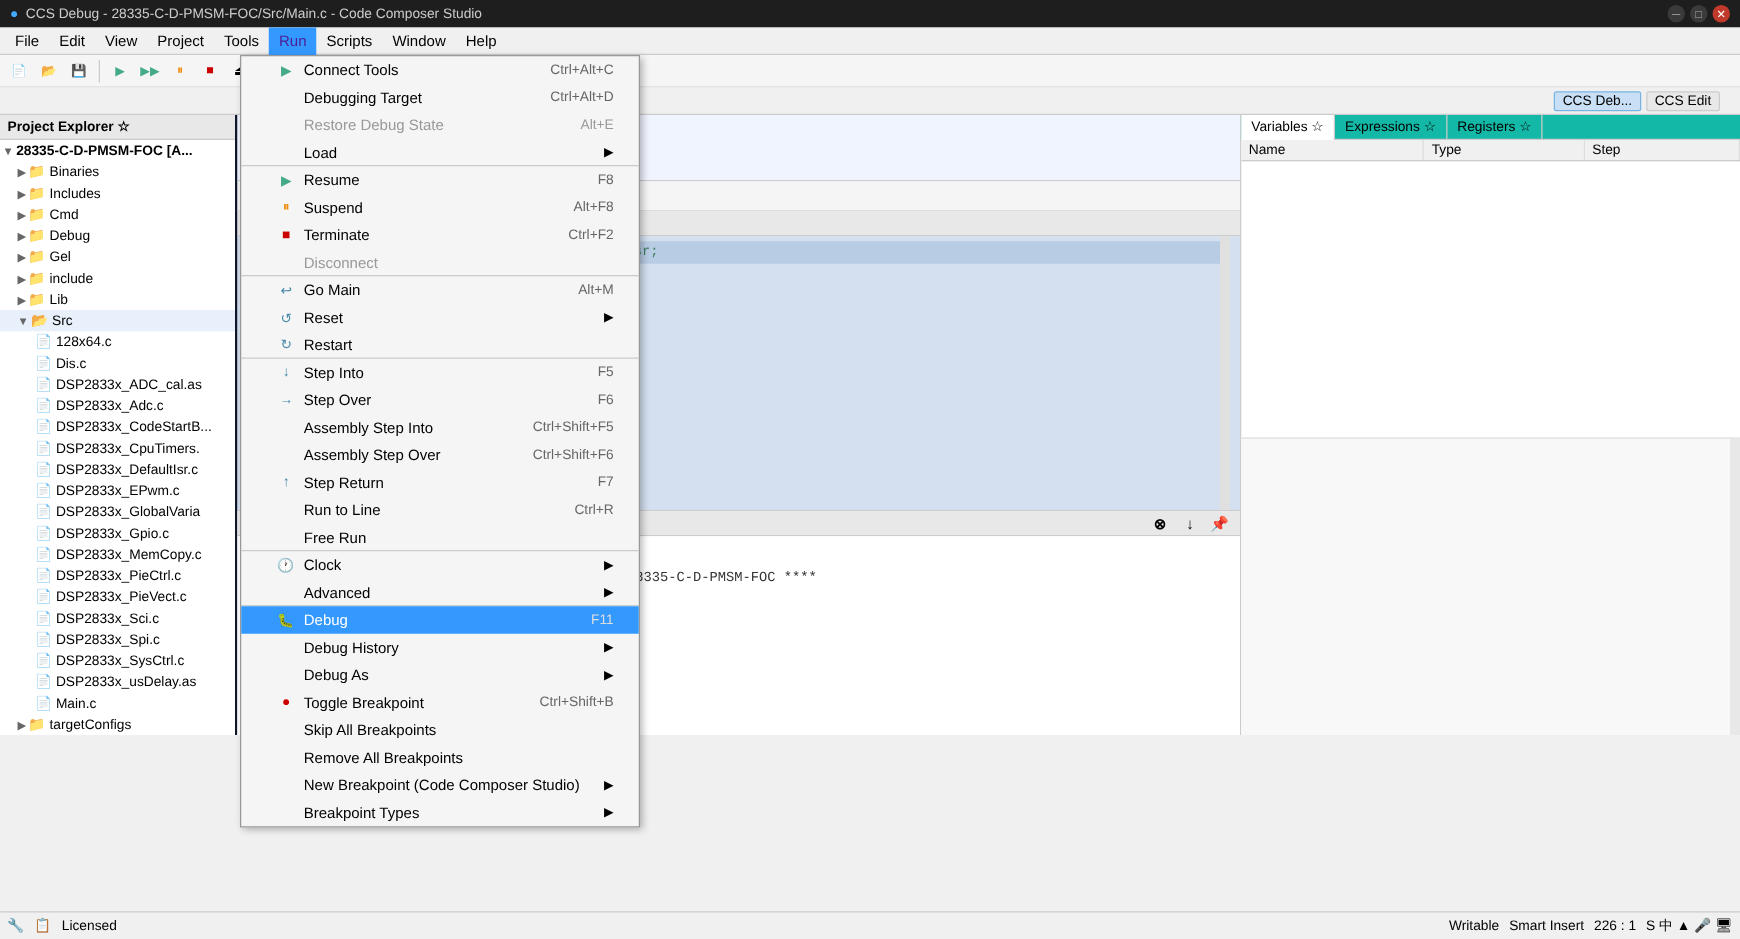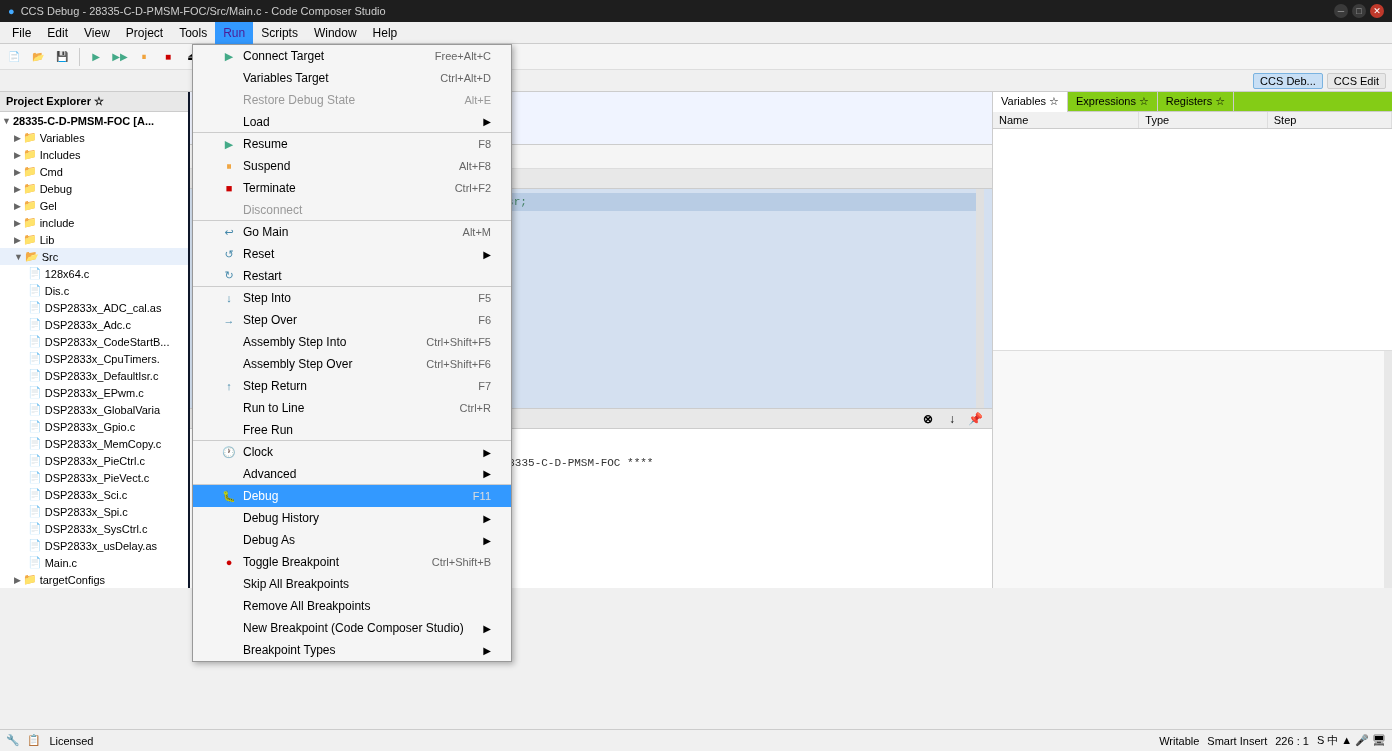--- a/index.html
+++ b/index.html
@@ -584,7 +584,7 @@
   <div class="dd-item">
     <div class="dd-item-inner">
       <span class="dd-item-icon" style="color:#4a8;">▶</span>
-      <span class="dd-label">Connect Target</span>
+      <span class="dd-label">Connect Tools</span>
     </div>
     <div class="dd-right">
       <span class="dd-shortcut">Free+Alt+C</span>

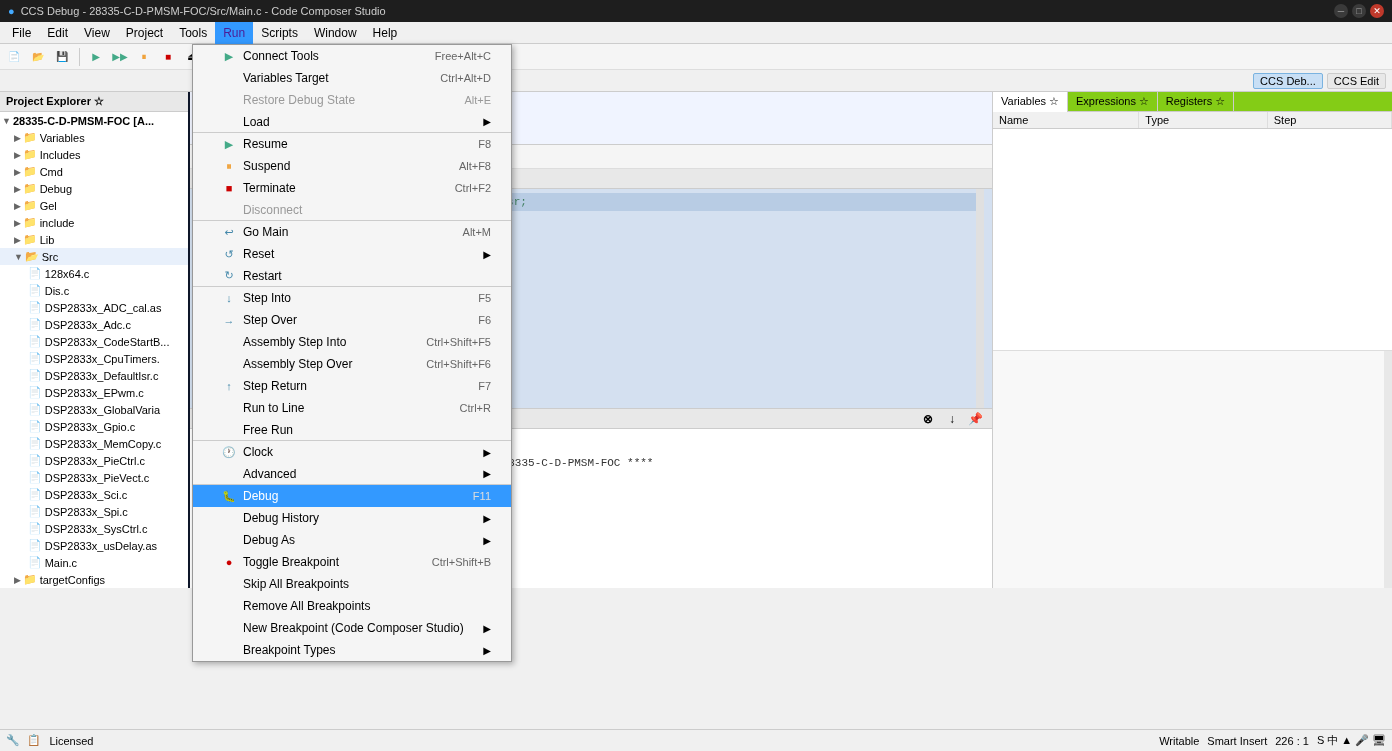--- a/index.html
+++ b/index.html
@@ -587,7 +587,7 @@
       <span class="dd-label">Connect Tools</span>
     </div>
     <div class="dd-right">
-      <span class="dd-shortcut">Free+Alt+C</span>
+      <span class="dd-shortcut">Ctrl+Alt+C</span>
     </div>
   </div>
   <div class="dd-item">

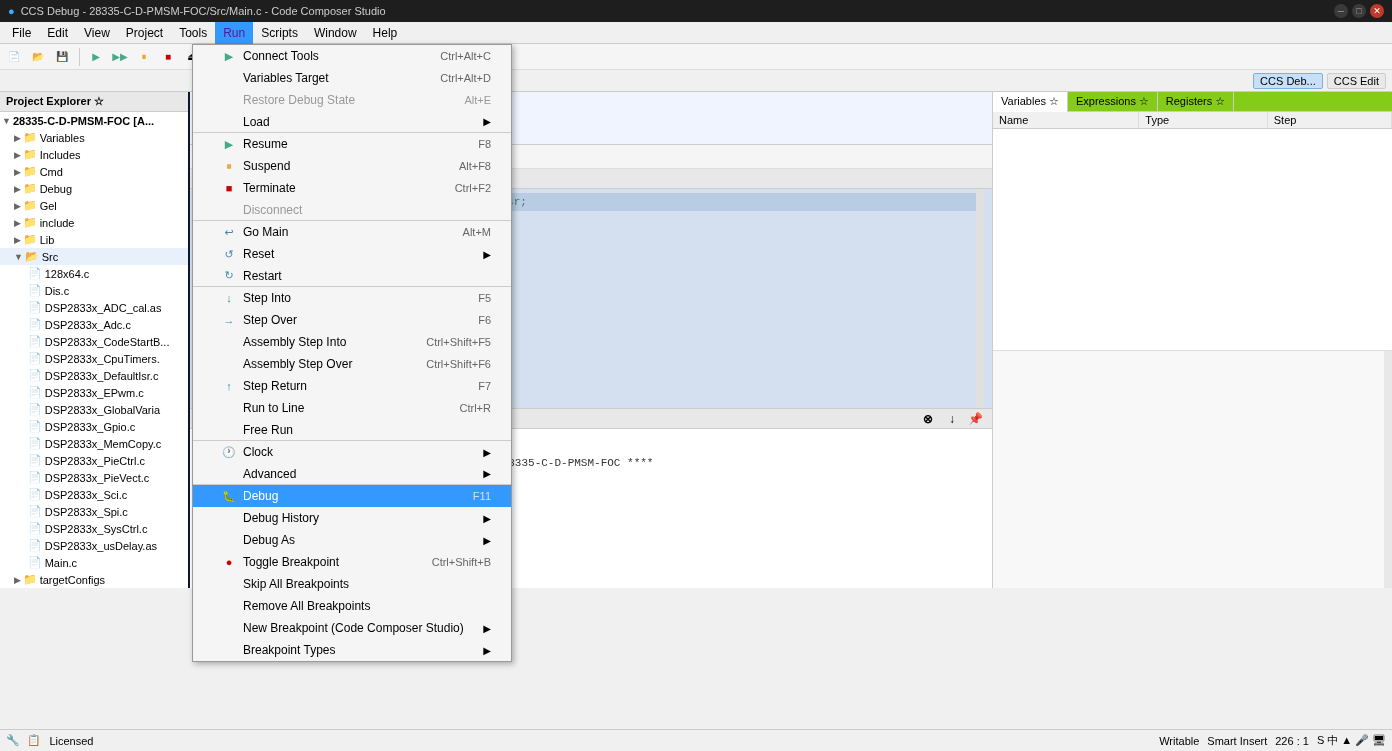--- a/index.html
+++ b/index.html
@@ -593,7 +593,7 @@
   <div class="dd-item">
     <div class="dd-item-inner">
       <span class="dd-item-icon"></span>
-      <span class="dd-label">Variables Target</span>
+      <span class="dd-label">Debugging Target</span>
     </div>
     <div class="dd-right">
       <span class="dd-shortcut">Ctrl+Alt+D</span>

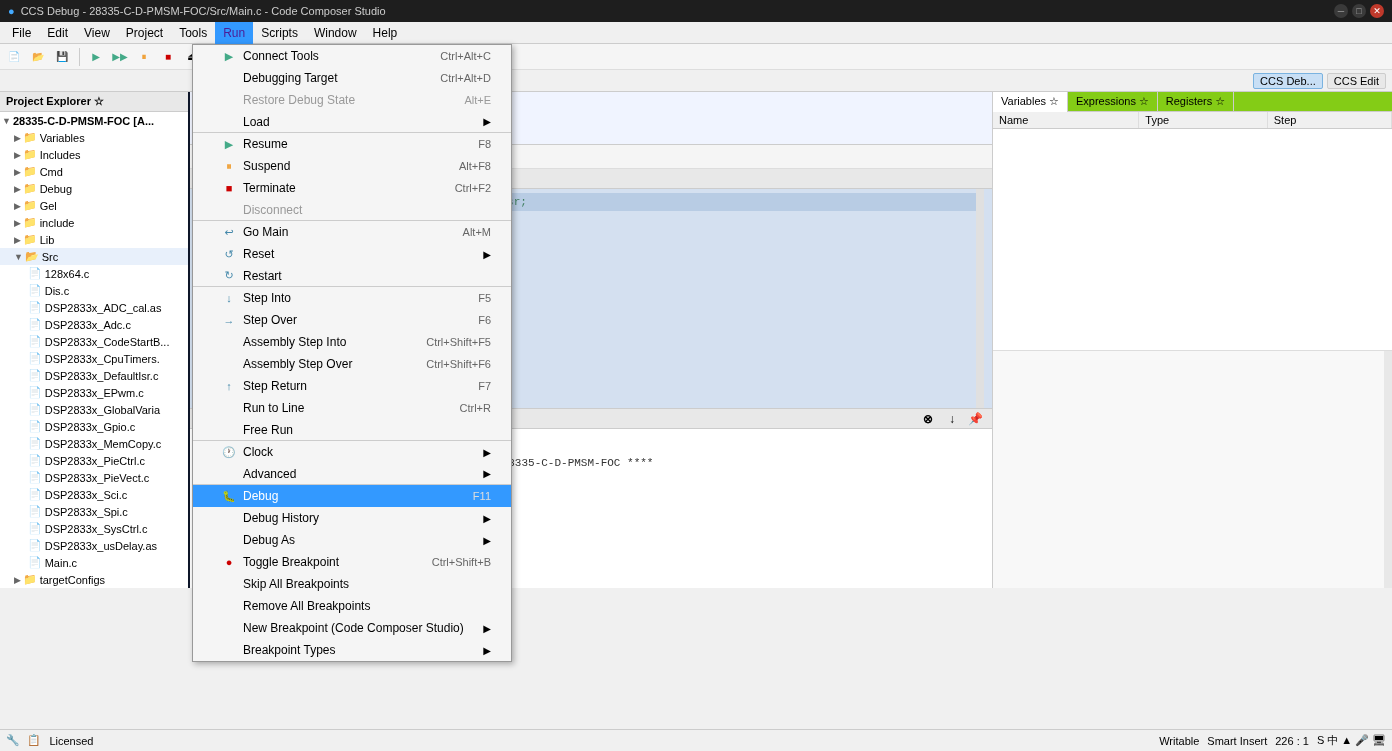--- a/index.html
+++ b/index.html
@@ -68,7 +68,7 @@
       display: flex;
       align-items: center;
       justify-content: flex-end;
-      padding: 0 6px;
+      padding: 0 16px;
       font-size: 11px;
       gap: 4px;
     }

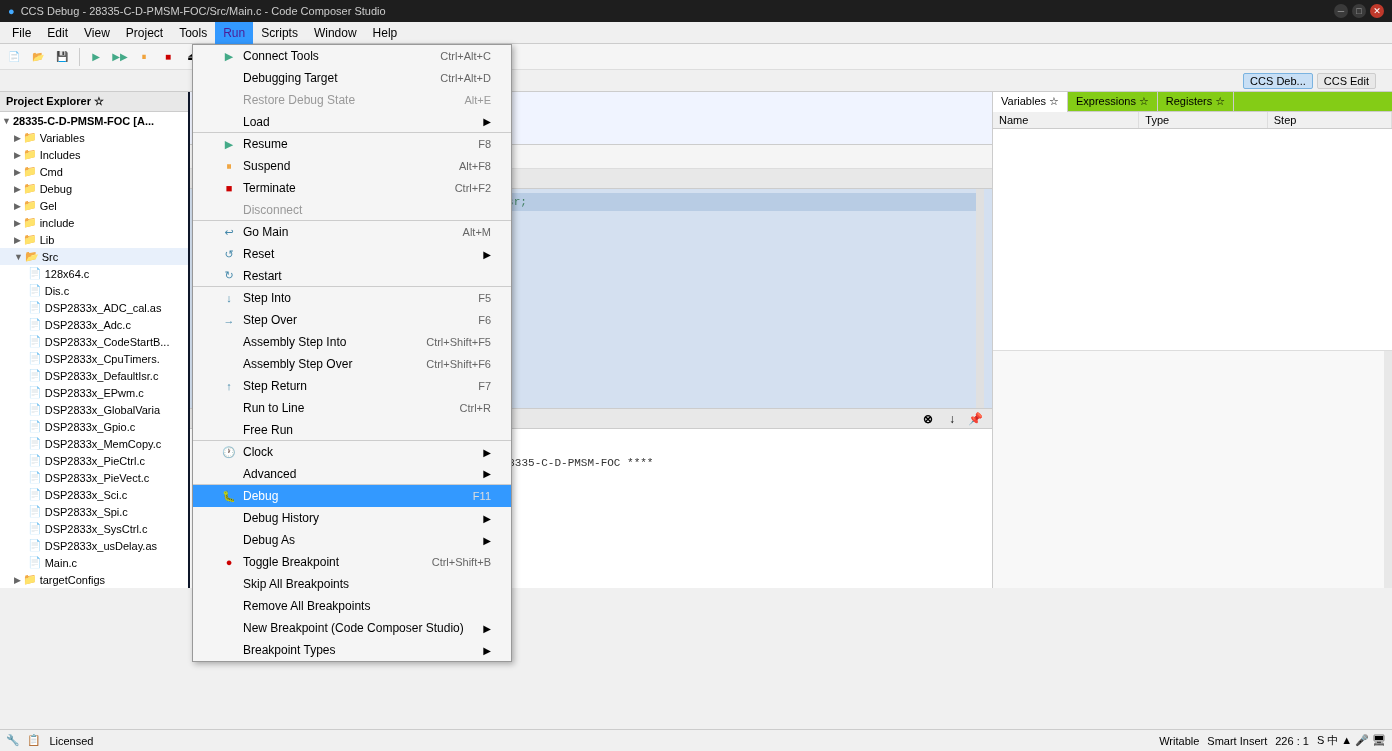--- a/index.html
+++ b/index.html
@@ -194,7 +194,7 @@
     .dd-label { flex: 1; }
     .dd-right { display: flex; align-items: center; gap: 6px; }
     .var-tab-bar {
-      background: #84cc16;
+      background: #14b8a6;
       display: flex;
       align-items: center;
       height: 20px;

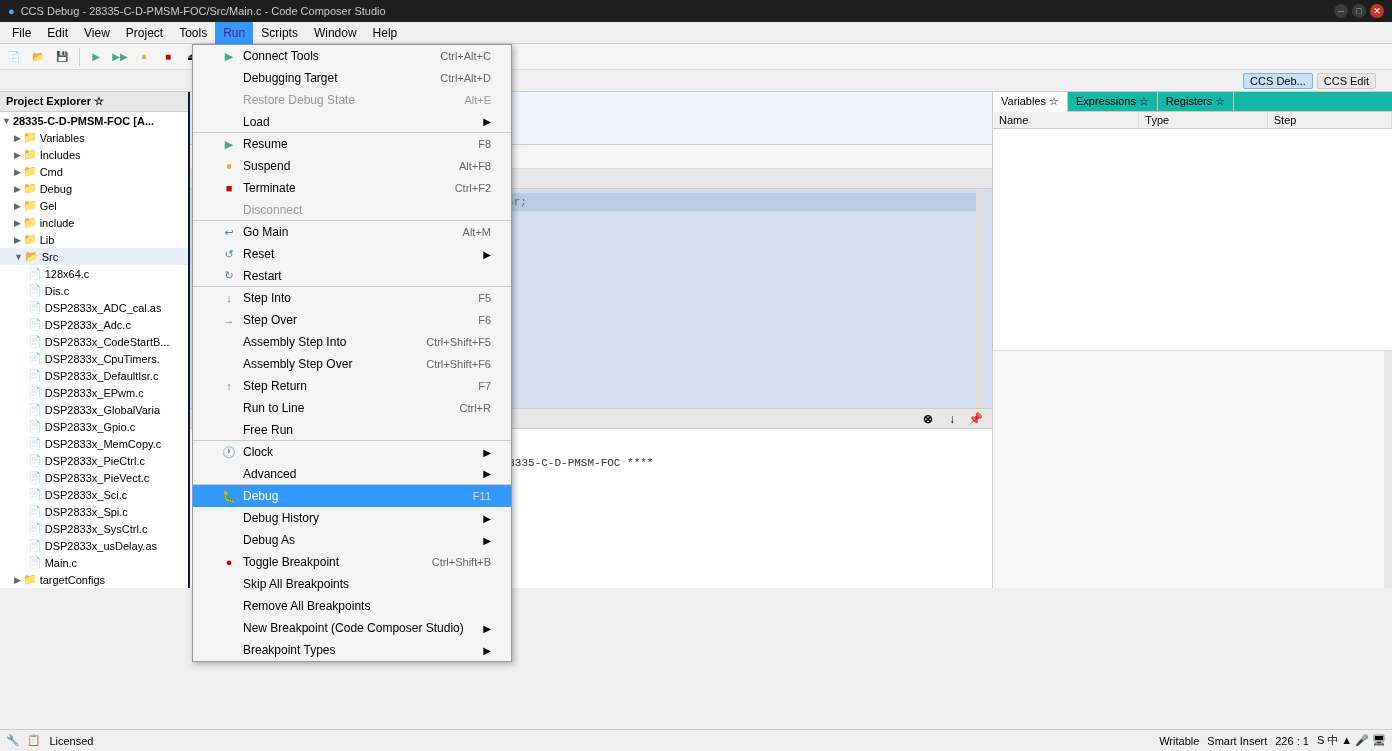--- a/index.html
+++ b/index.html
@@ -382,7 +382,7 @@
       <div class="tree-item" style="padding-left:14px;">
         <span class="tree-arrow">▶</span>
         <span class="tree-icon">📁</span>
-        <span>Variables</span>
+        <span>Binaries</span>
       </div>
       <div class="tree-item" style="padding-left:14px;">
         <span class="tree-arrow">▶</span>

